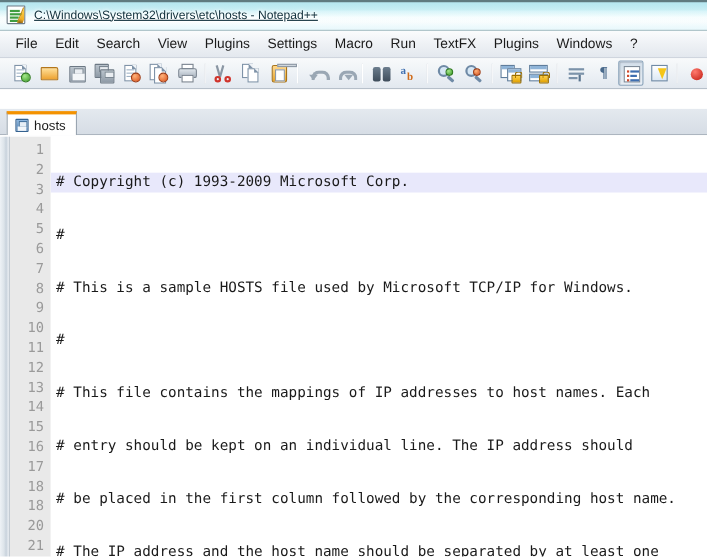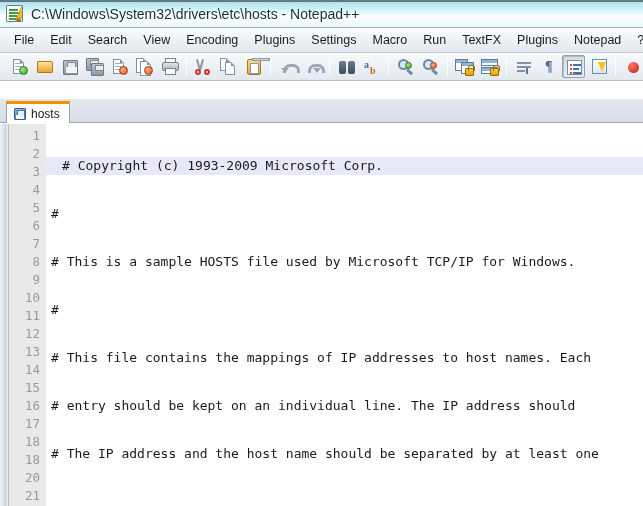--- a/index.html
+++ b/index.html
@@ -51,10 +51,11 @@
   #title-text {
     position: relative; z-index: 2;
     margin-left: 8px;
-    font-size: 14px;
+    font-size: 11px;
     color: #10303c;
     text-shadow: 0 0 3px #ffffff, 0 0 5px #ffffff, 0 1px 0 #ffffff;
     white-space: nowrap;
+    text-decoration: underline;
   }
 
   

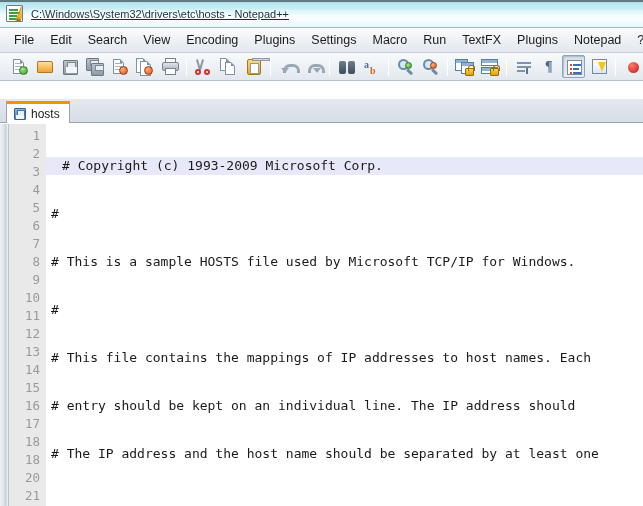--- a/index.html
+++ b/index.html
@@ -244,7 +244,6 @@
   <div class="menu-item">Edit</div>
   <div class="menu-item">Search</div>
   <div class="menu-item">View</div>
-  <div class="menu-item">Encoding</div>
   <div class="menu-item">Plugins</div>
   <div class="menu-item">Settings</div>
   <div class="menu-item">Macro</div>

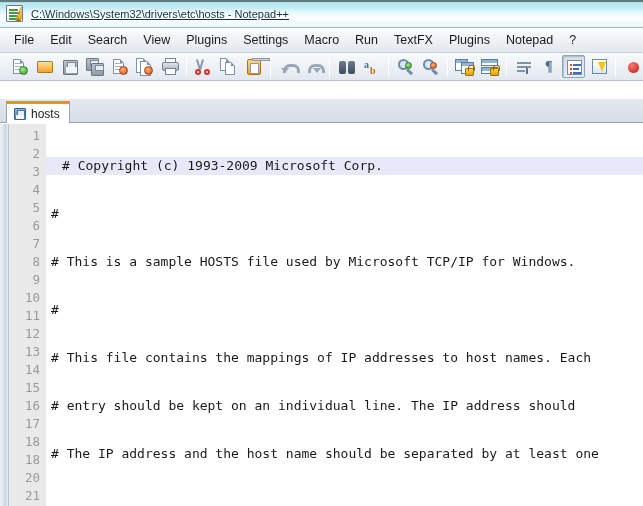--- a/index.html
+++ b/index.html
@@ -250,7 +250,7 @@
   <div class="menu-item">Run</div>
   <div class="menu-item">TextFX</div>
   <div class="menu-item">Plugins</div>
-  <div class="menu-item">Notepad</div>
+  <div class="menu-item">Windows</div>
   <div class="menu-item">?</div>
 </div>
 

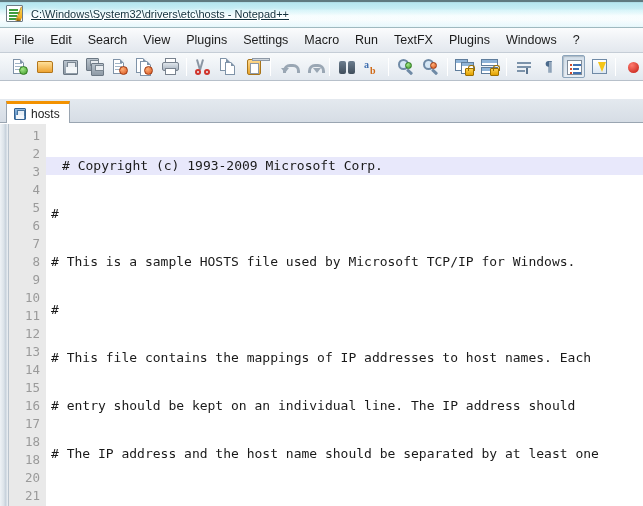--- a/index.html
+++ b/index.html
@@ -222,7 +222,7 @@
     overflow: hidden;
   }
   #code .row { height: 18px; line-height: 18px; }
-  #code .row.current { background: #e8e8fb; margin-left: -5px; padding-left: 16px; }
+  #code .row.current { background: #e8e8fb; margin-left: -5px; padding-left: 5px; }
 </style>
 </head>
 <body>

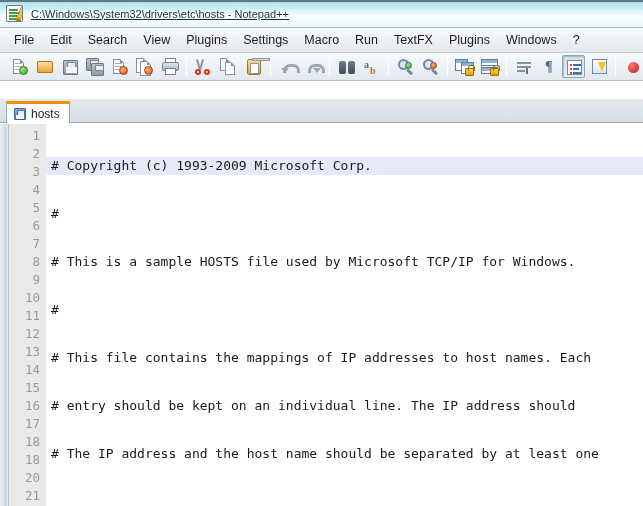--- a/index.html
+++ b/index.html
@@ -434,6 +434,7 @@
     <div class="row">#</div>
     <div class="row"># This file contains the mappings of IP addresses to host names. Each</div>
     <div class="row"># entry should be kept on an individual line. The IP address should</div>
+    <div class="row"># be placed in the first column followed by the corresponding host name.</div>
     <div class="row"># The IP address and the host name should be separated by at least one</div>
     
     

